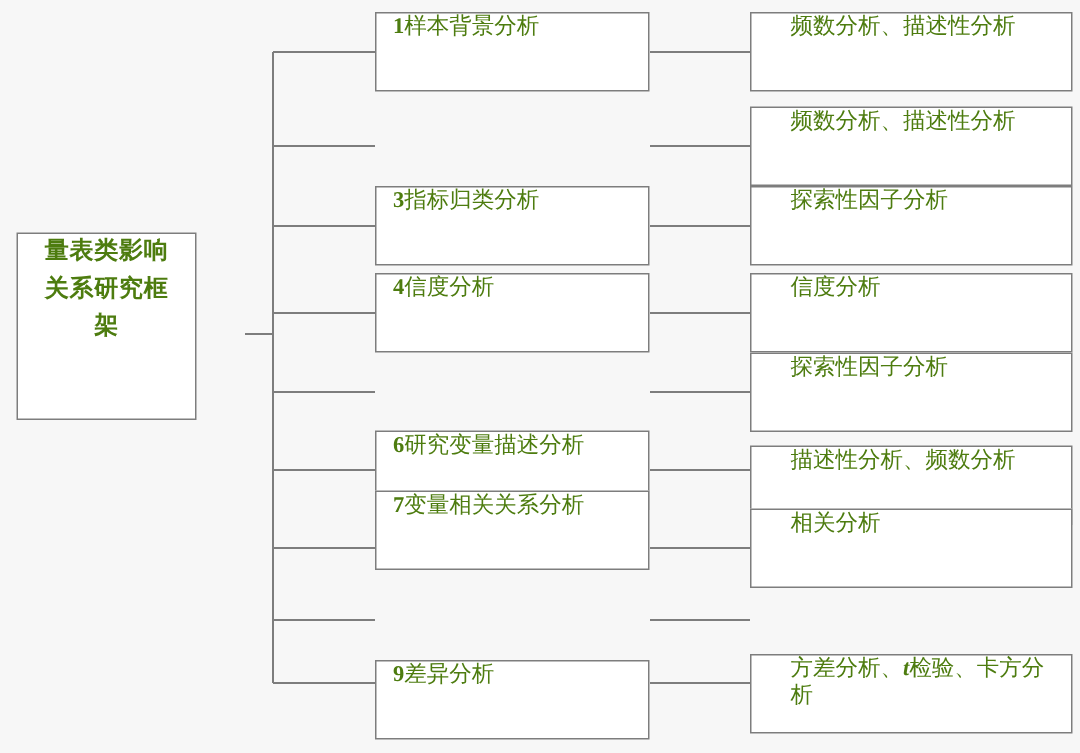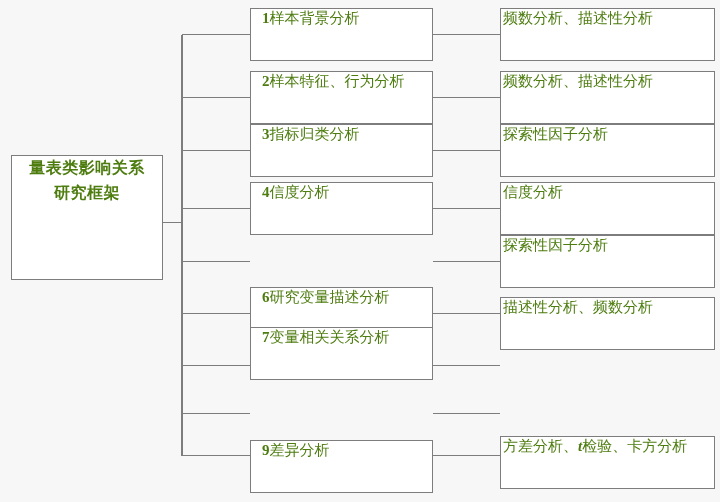--- a/index.html
+++ b/index.html
@@ -77,7 +77,7 @@
     left: 500px;
     width: 215px;
     height: 53px;
-    padding-left: 2px;
+    padding-left: 26px;
     padding-right: 6px;
   }
   .method-node .label {

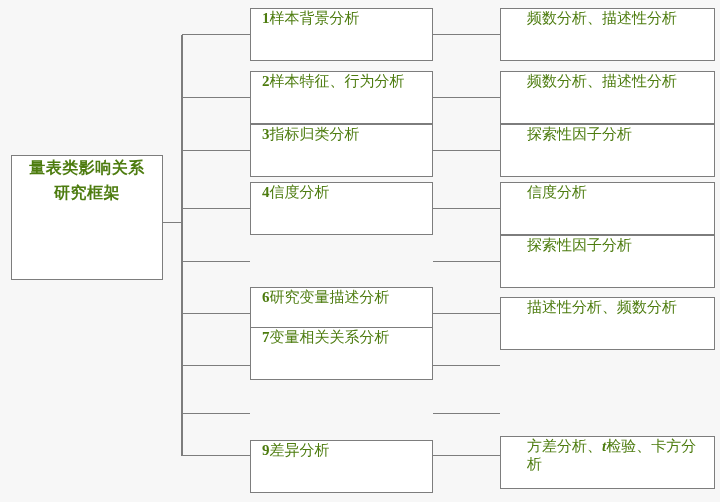--- a/index.html
+++ b/index.html
@@ -130,9 +130,6 @@
   <div class="node stage-node" style="top:8px">
     <span class="label"><span class="num">1</span><span>样本背景分析</span></span>
   </div>
-  <div class="node stage-node" style="top:71px">
-    <span class="label"><span class="num">2</span><span>样本特征、行为分析</span></span>
-  </div>
   <div class="node stage-node" style="top:124px">
     <span class="label"><span class="num">3</span><span>指标归类分析</span></span>
   </div>

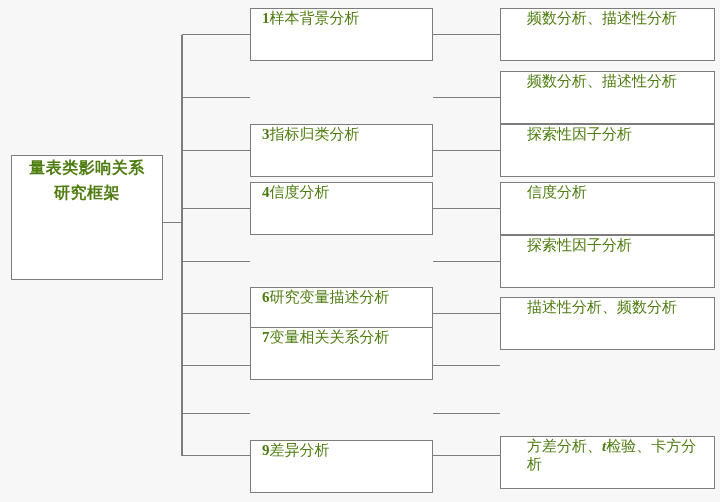--- a/index.html
+++ b/index.html
@@ -44,7 +44,7 @@
   #root-node {
     left: 11px;
     top: 155px;
-    width: 152px;
+    width: 120px;
     height: 125px;
     justify-content: center;
     text-align: center;

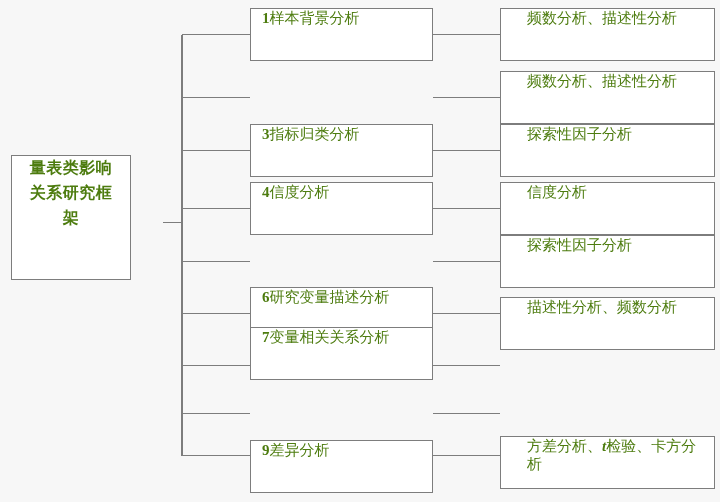--- a/index.html
+++ b/index.html
@@ -164,6 +164,9 @@
   <div class="node method-node" style="top:297px">
     <span class="label">描述性分析、频数分析</span>
   </div>
+  <div class="node method-node" style="top:339px">
+    <span class="label">相关分析</span>
+  </div>
   <div class="node method-node" style="top:436px">
     <span class="label">方差分析、<em>t</em>检验、卡方分析</span>
   </div>

